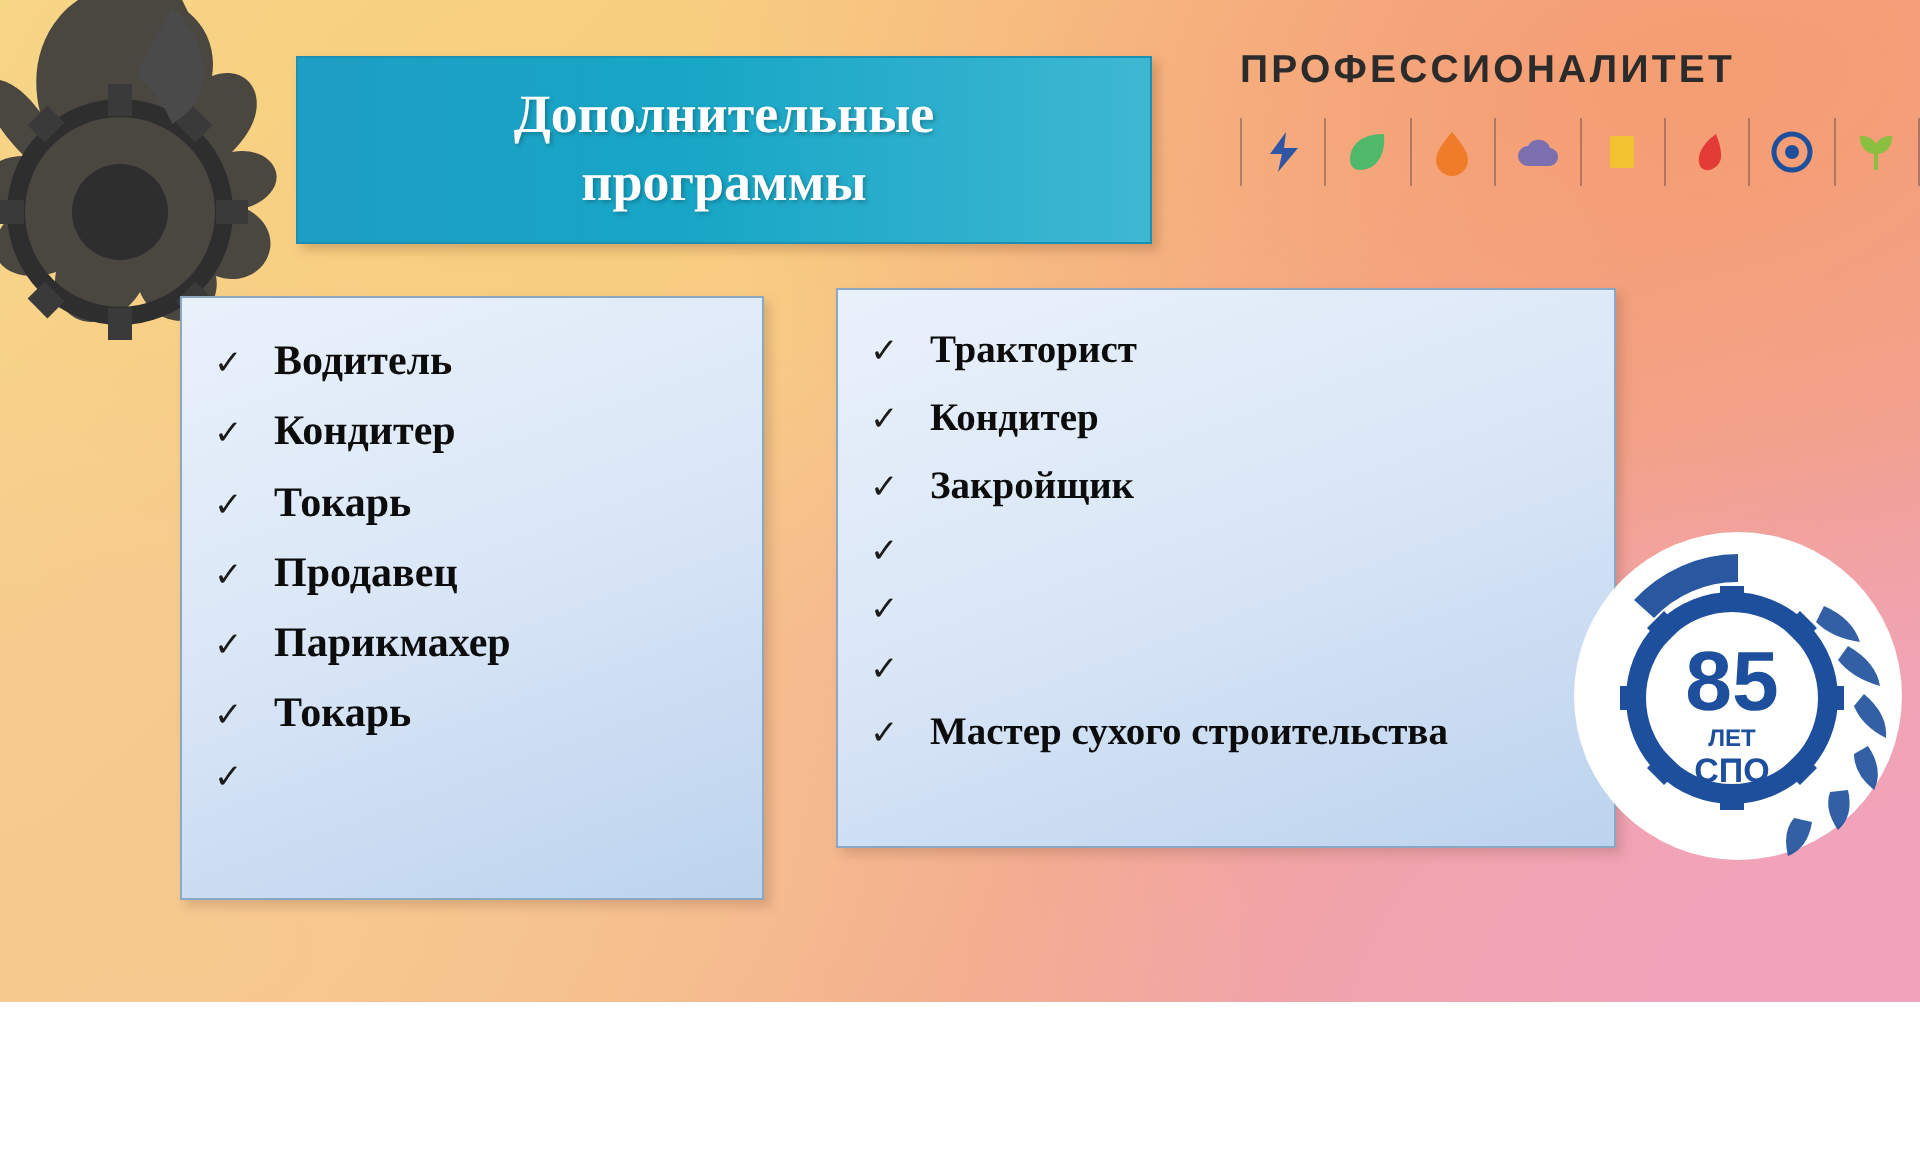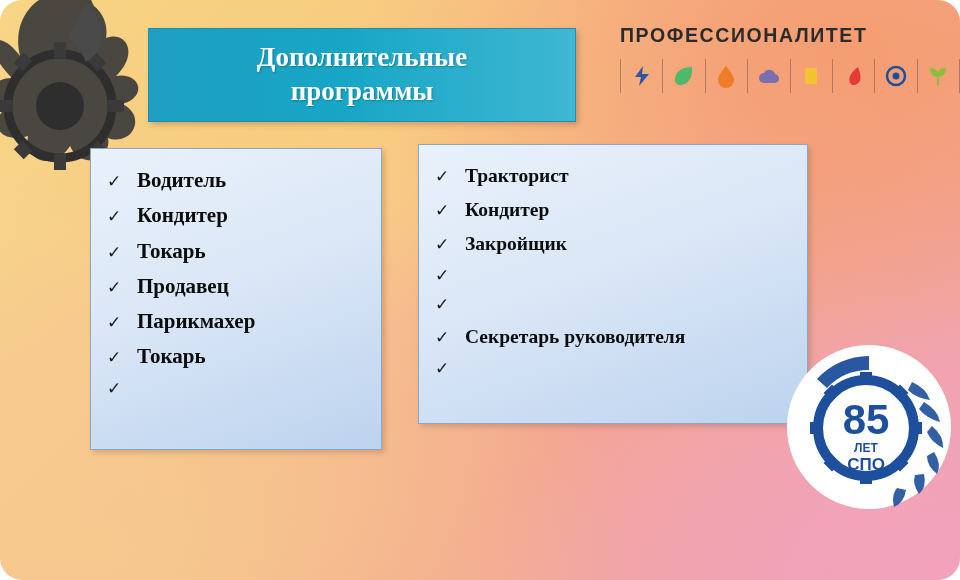--- a/index.html
+++ b/index.html
@@ -15,7 +15,7 @@
   .slide {
     position: relative;
     width: 960px;
-    height: 580px;
+    height: 501px;
     overflow: hidden;
     background:
       radial-gradient(ellipse 900px 520px at 10% 95%, #f6c98f 0%, rgba(246,201,143,0) 60%),
@@ -23,7 +23,6 @@
       radial-gradient(ellipse 780px 460px at 88% 8%, #f59d72 0%, rgba(245,157,114,0) 65%),
       radial-gradient(ellipse 620px 380px at 30% 12%, #f8cf7d 0%, rgba(248,207,125,0) 70%),
       linear-gradient(135deg, #f7d98a 0%, #f8c88e 35%, #f3a58f 65%, #eea2bd 100%);
-    border-radius: 22px;
   }
 
   

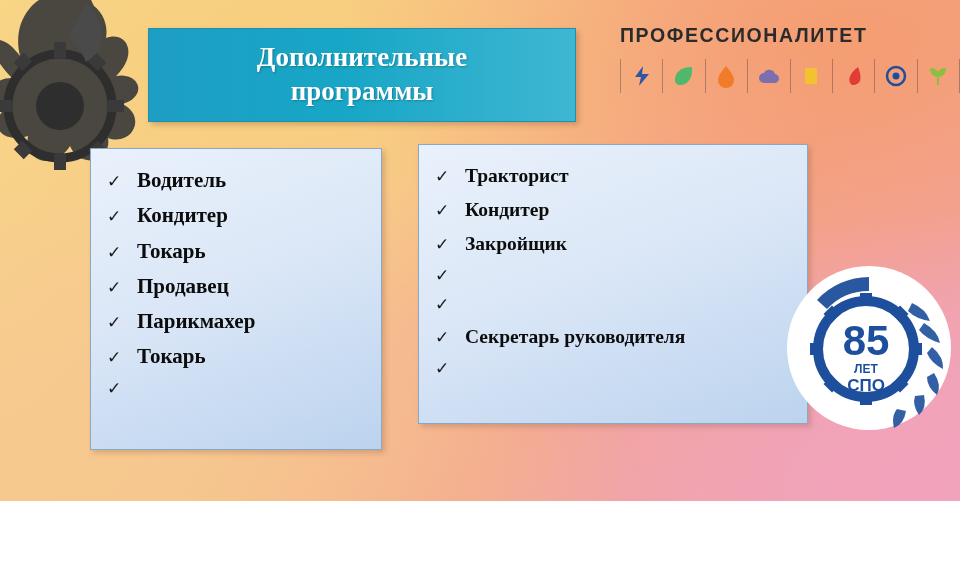--- a/index.html
+++ b/index.html
@@ -292,7 +292,6 @@
       </li>
       <li>
         <span class="check">✓</span>
-        <span>Секретарь руководителя</span>
       </li>
       <li>
         <span class="check">✓</span>

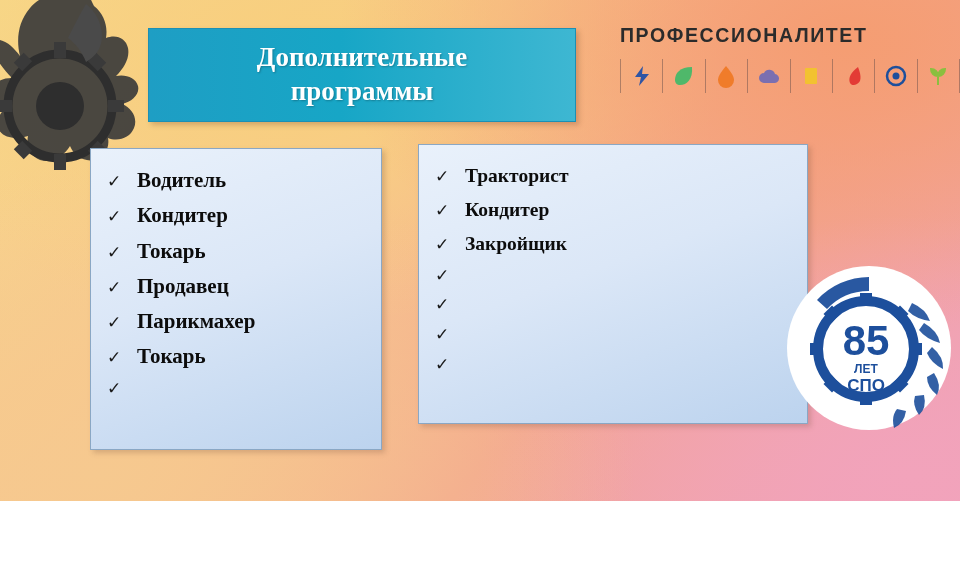--- a/index.html
+++ b/index.html
@@ -295,6 +295,7 @@
       </li>
       <li>
         <span class="check">✓</span>
+        <span>Мастер сухого строительства</span>
       </li>
     </ul>
   </div>

